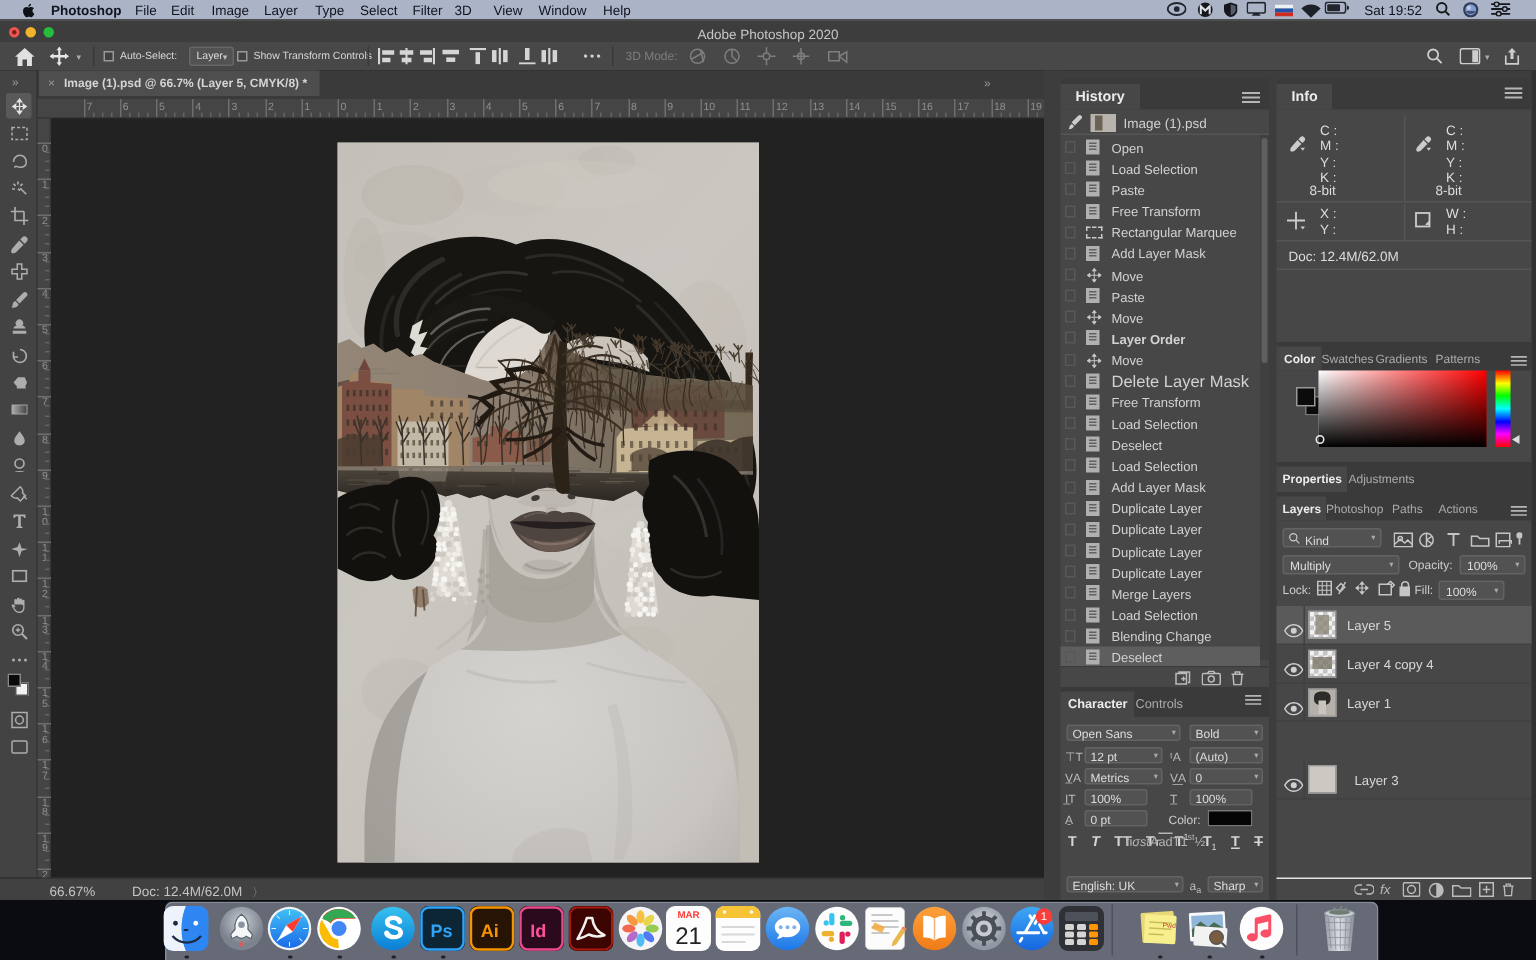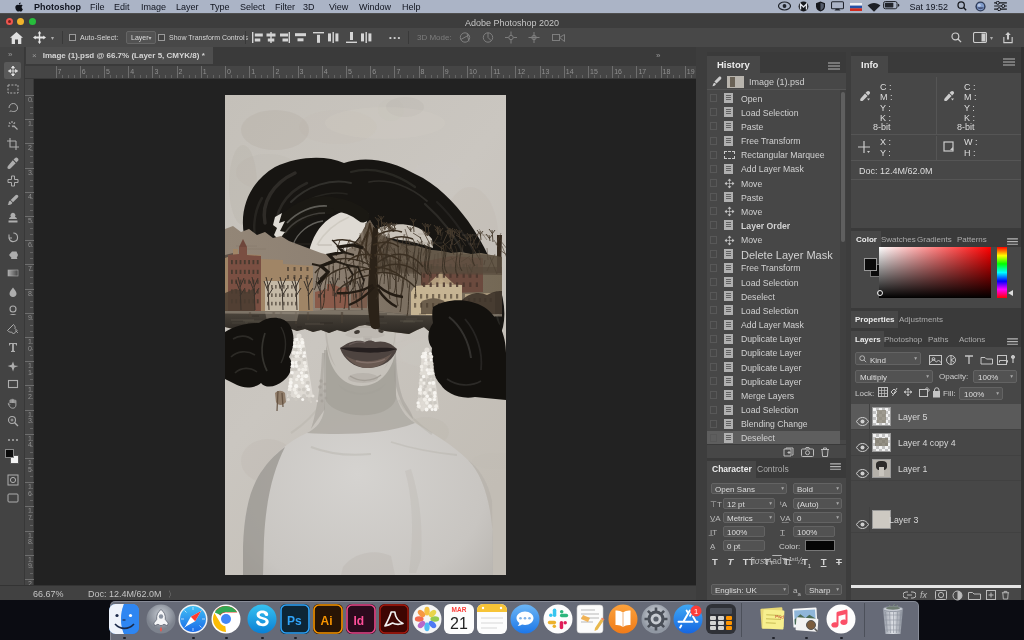--- a/index.html
+++ b/index.html
@@ -1805,7 +1805,7 @@
             </svg></span>
           <span class="abs" style="left:18px;top:0px;width:1px;height:26px;background:#414141"></span>
           <span class="abs" style="left:21px;top:3px;width:19px;height:19px;background:#cdc9c2;border:1px solid #999"></span>
-          <span class="abs" style="left:38px;top:8px;color:#d8d8d8;font-size:8.8px">Layer 3</span>
+          <span class="abs" style="left:52px;top:8px;color:#d8d8d8;font-size:8.8px">Layer 3</span>
         </div>
         <div class="abs" style="left:0;top:277px;width:170px;height:15px;border-top:3px solid #e5e5e5">
           <svg class="abs" style="left:52px;top:3px" width="13" height="8" viewBox="0 0 13 8">

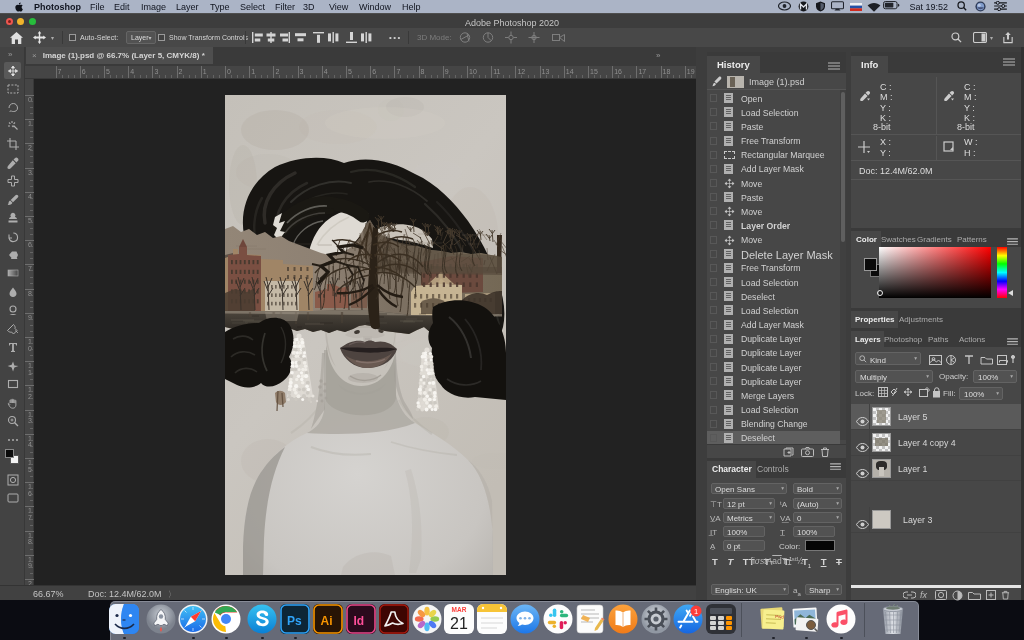--- a/index.html
+++ b/index.html
@@ -1807,7 +1807,7 @@
           <span class="abs" style="left:21px;top:3px;width:19px;height:19px;background:#cdc9c2;border:1px solid #999"></span>
           <span class="abs" style="left:52px;top:8px;color:#d8d8d8;font-size:8.8px">Layer 3</span>
         </div>
-        <div class="abs" style="left:0;top:277px;width:170px;height:15px;border-top:3px solid #e5e5e5">
+        <div class="abs" style="left:0;top:277px;width:170px;height:15px;border-top:1px solid #e5e5e5">
           <svg class="abs" style="left:52px;top:3px" width="13" height="8" viewBox="0 0 13 8">
             <path d="M5 1H3a3 3 0 000 6h2M8 1h2a3 3 0 010 6H8M4 4h5" stroke="#bbb" fill="none"></path>
           </svg>

